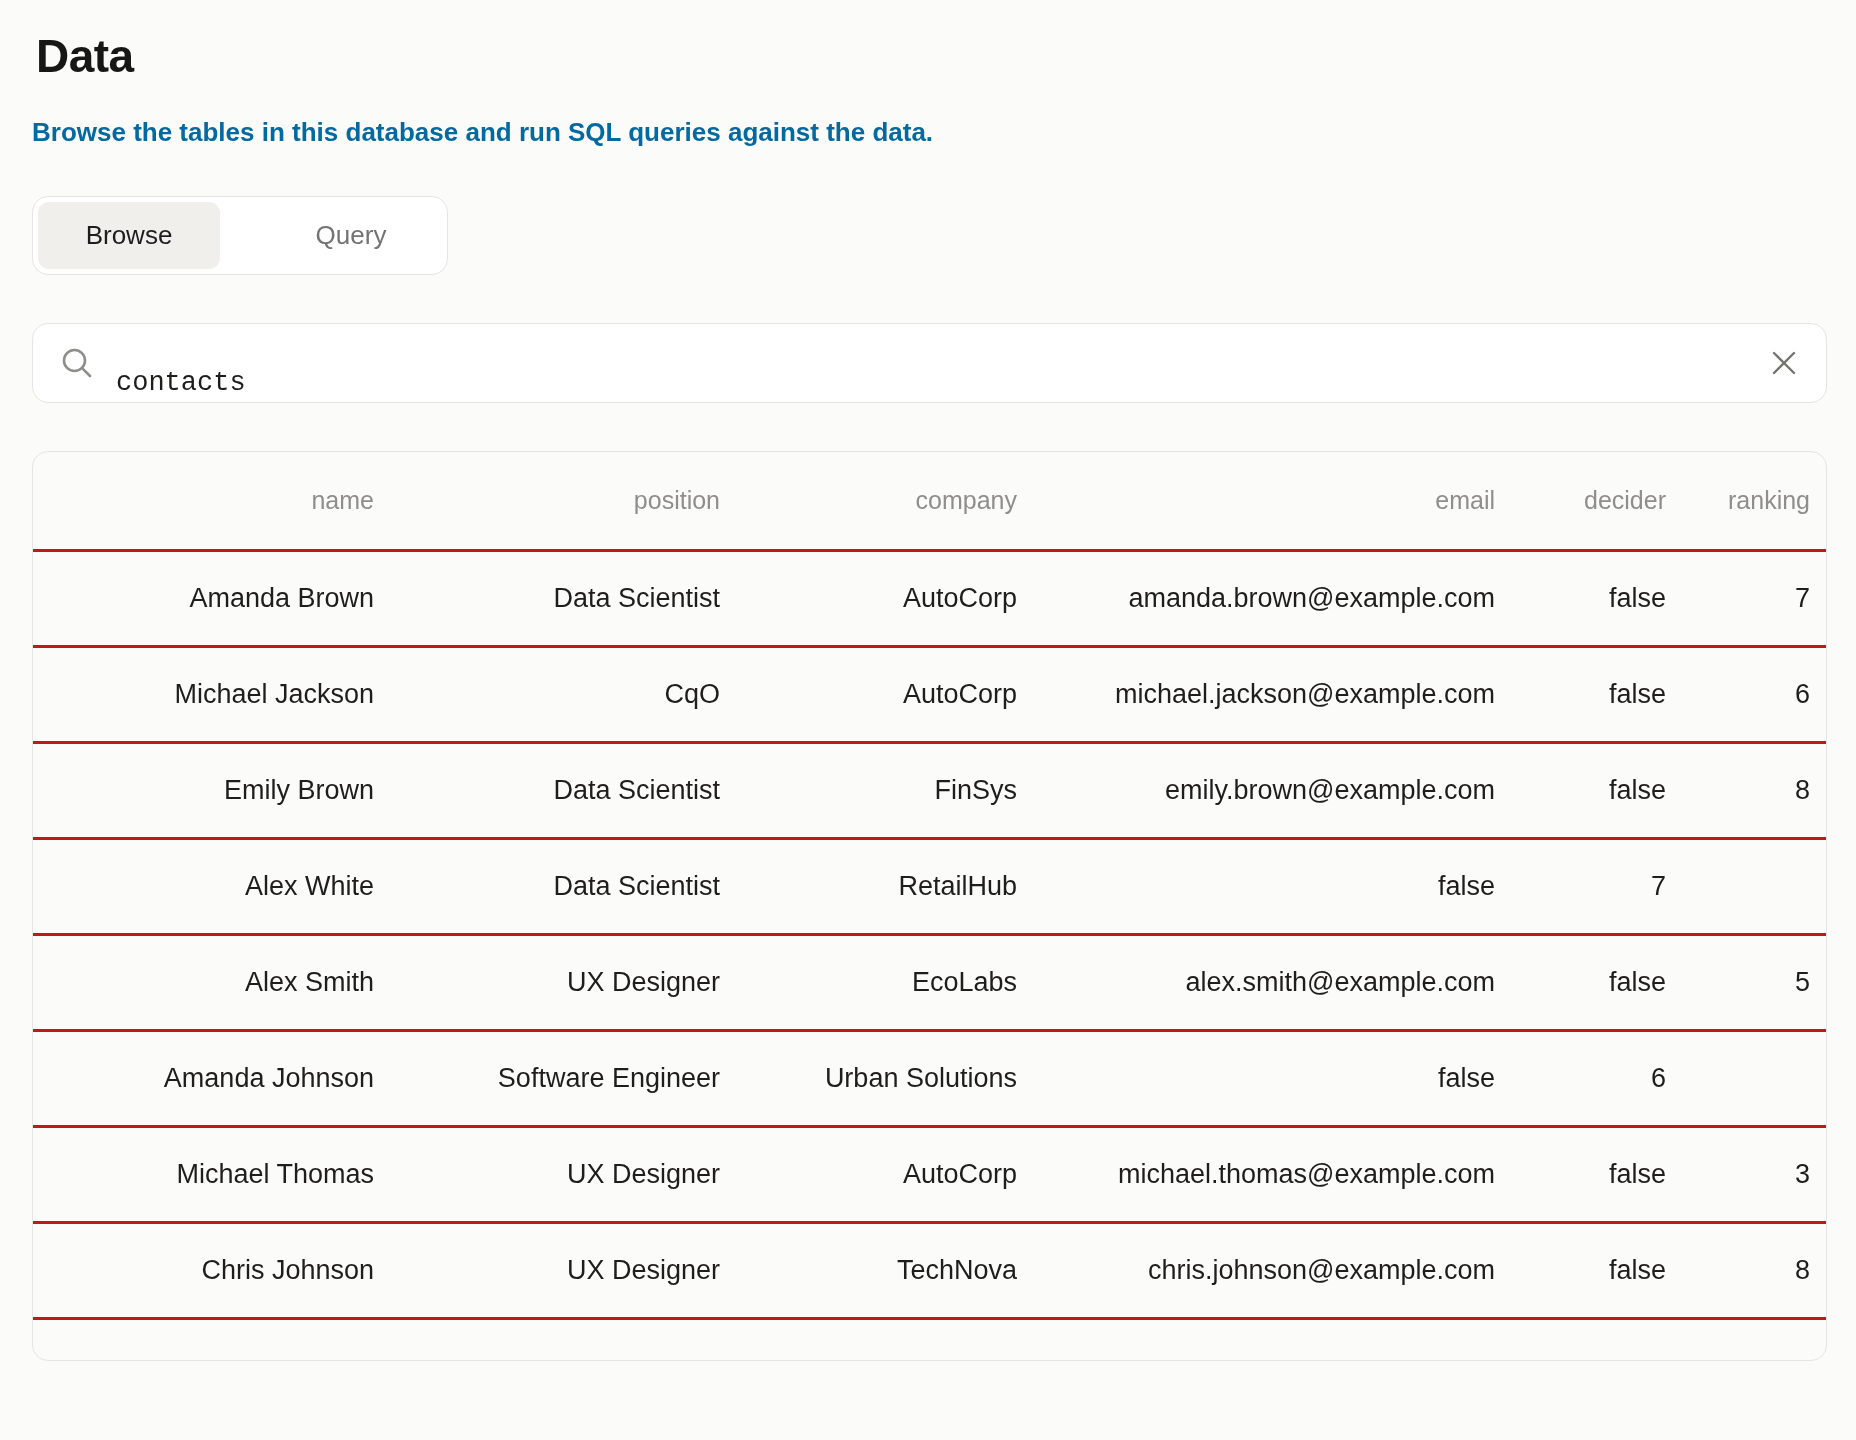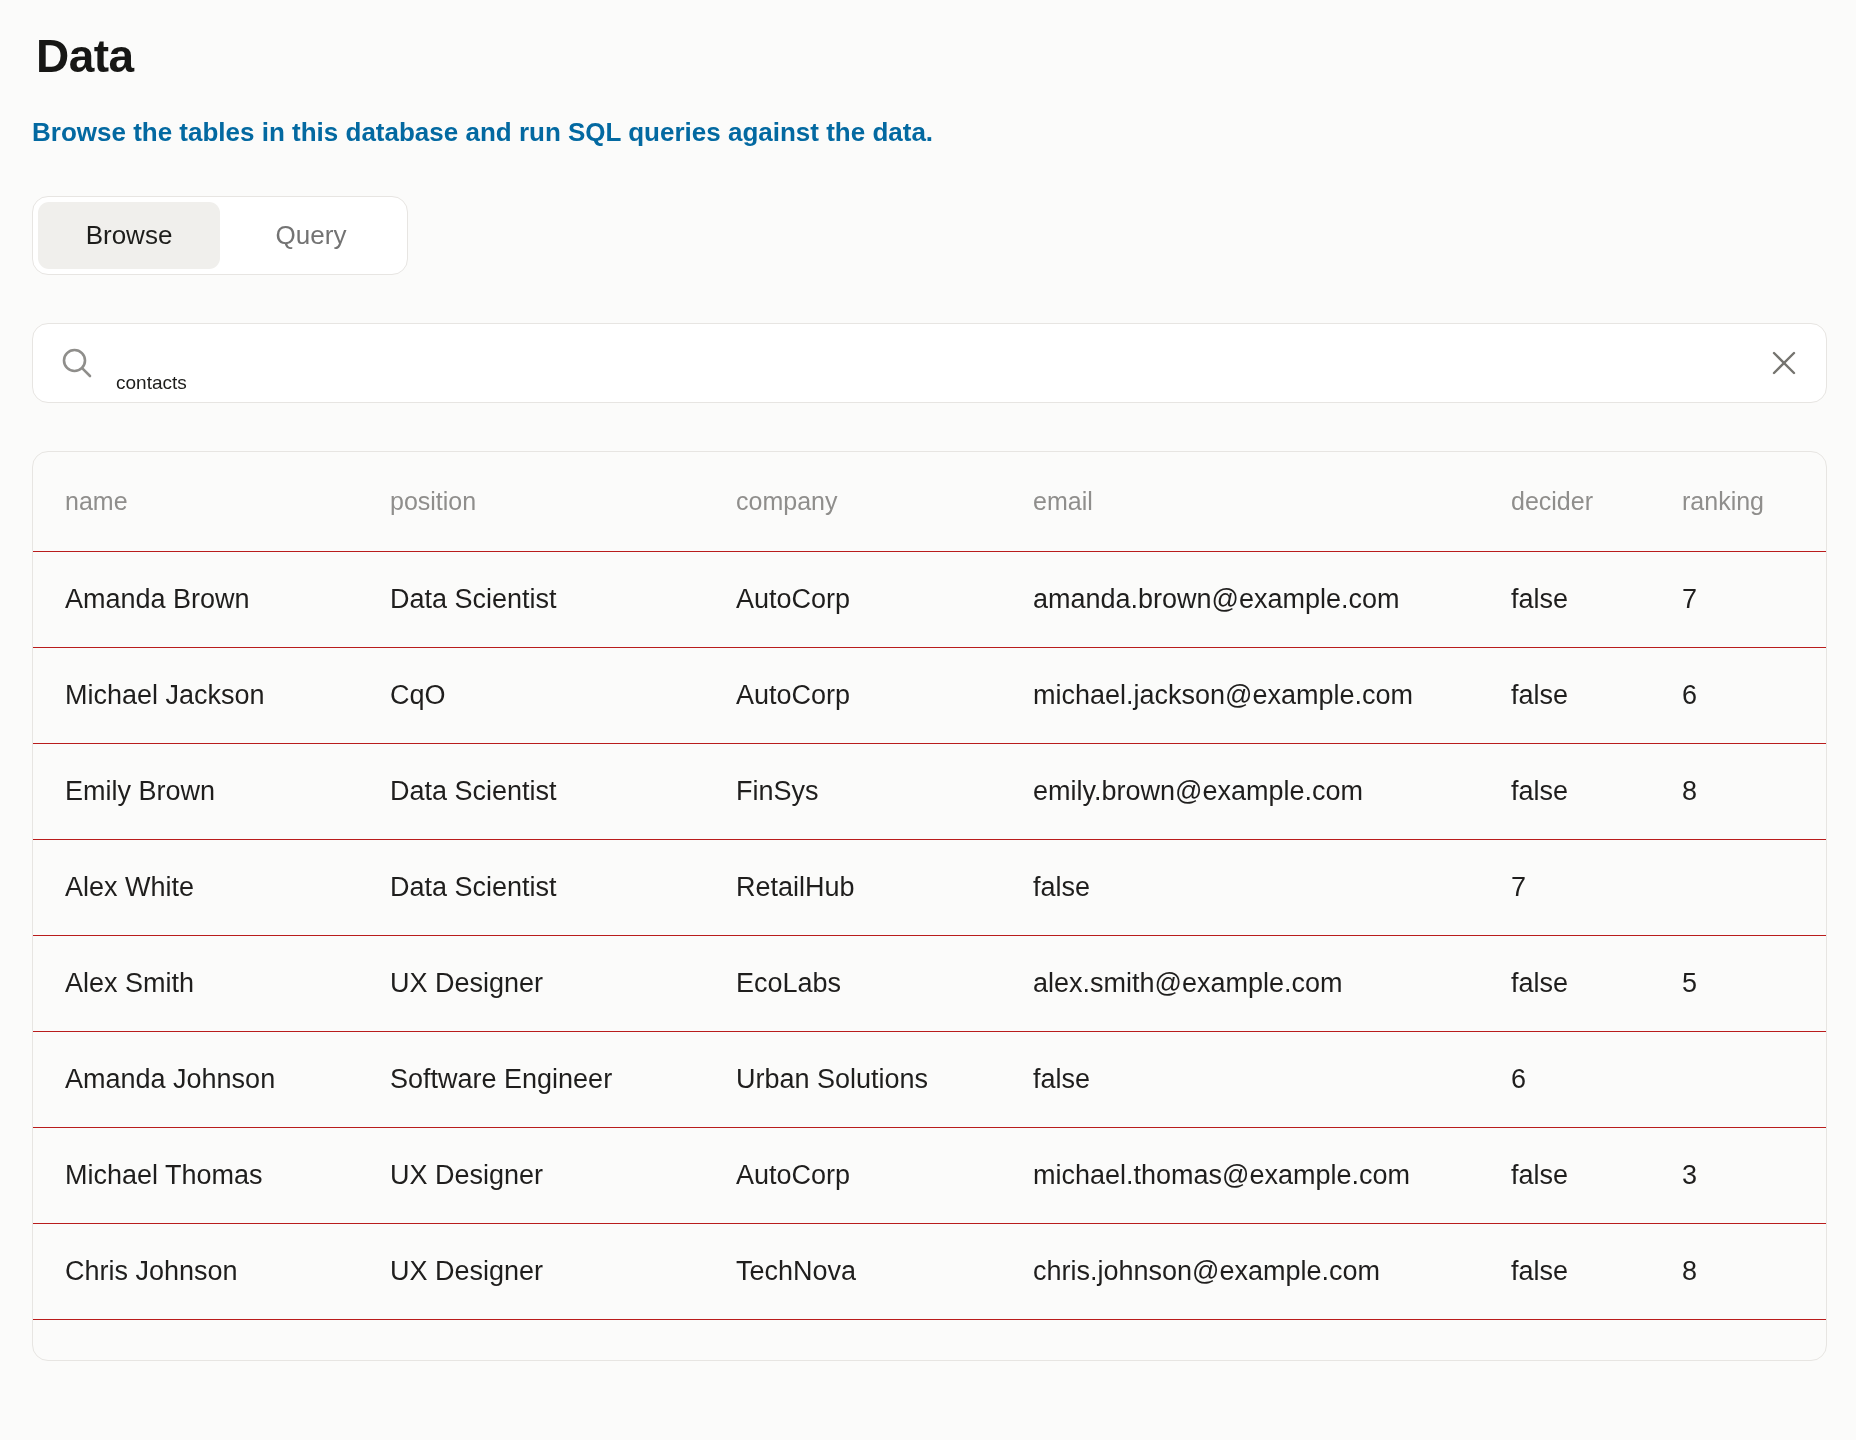--- a/index.html
+++ b/index.html
@@ -38,6 +38,7 @@
     border: 1px solid #e7e5e2;
     border-radius: 16px;
     padding: 5px;
+    gap: 40px;
   }
   .tab {
     width: 182px;

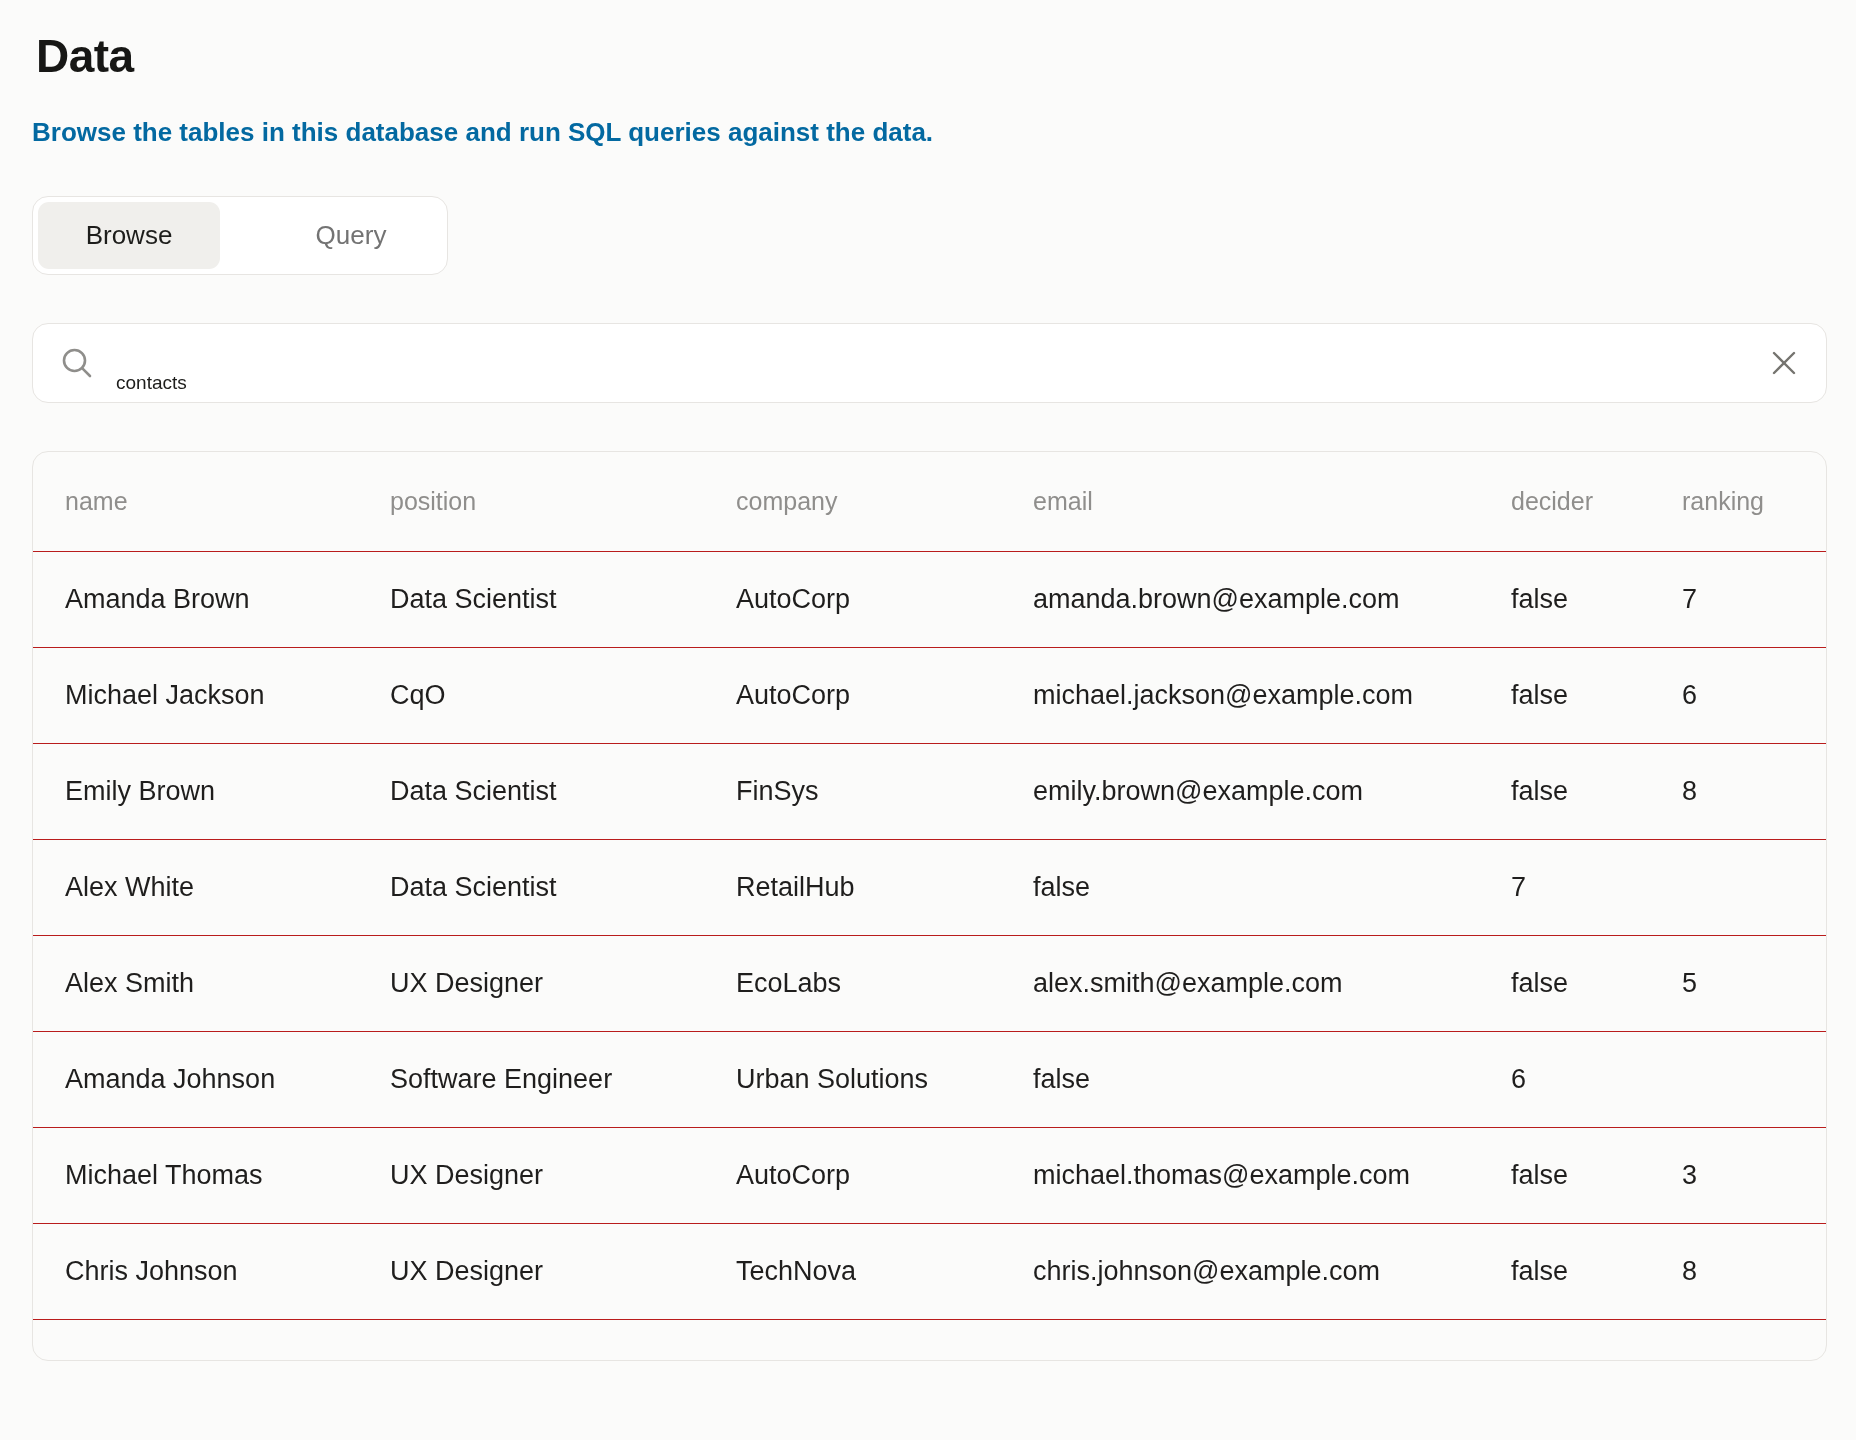--- a/index.html
+++ b/index.html
@@ -77,8 +77,8 @@
     border: none;
     outline: none;
     background: transparent;
-    font-family: Liberation Sans, sans-serif;
-    font-size: 19px;
+    font-family: Liberation Mono, monospace;
+    font-size: 27px;
     color: #1d1d1b;
     padding: 0;
     margin-top: 40px;

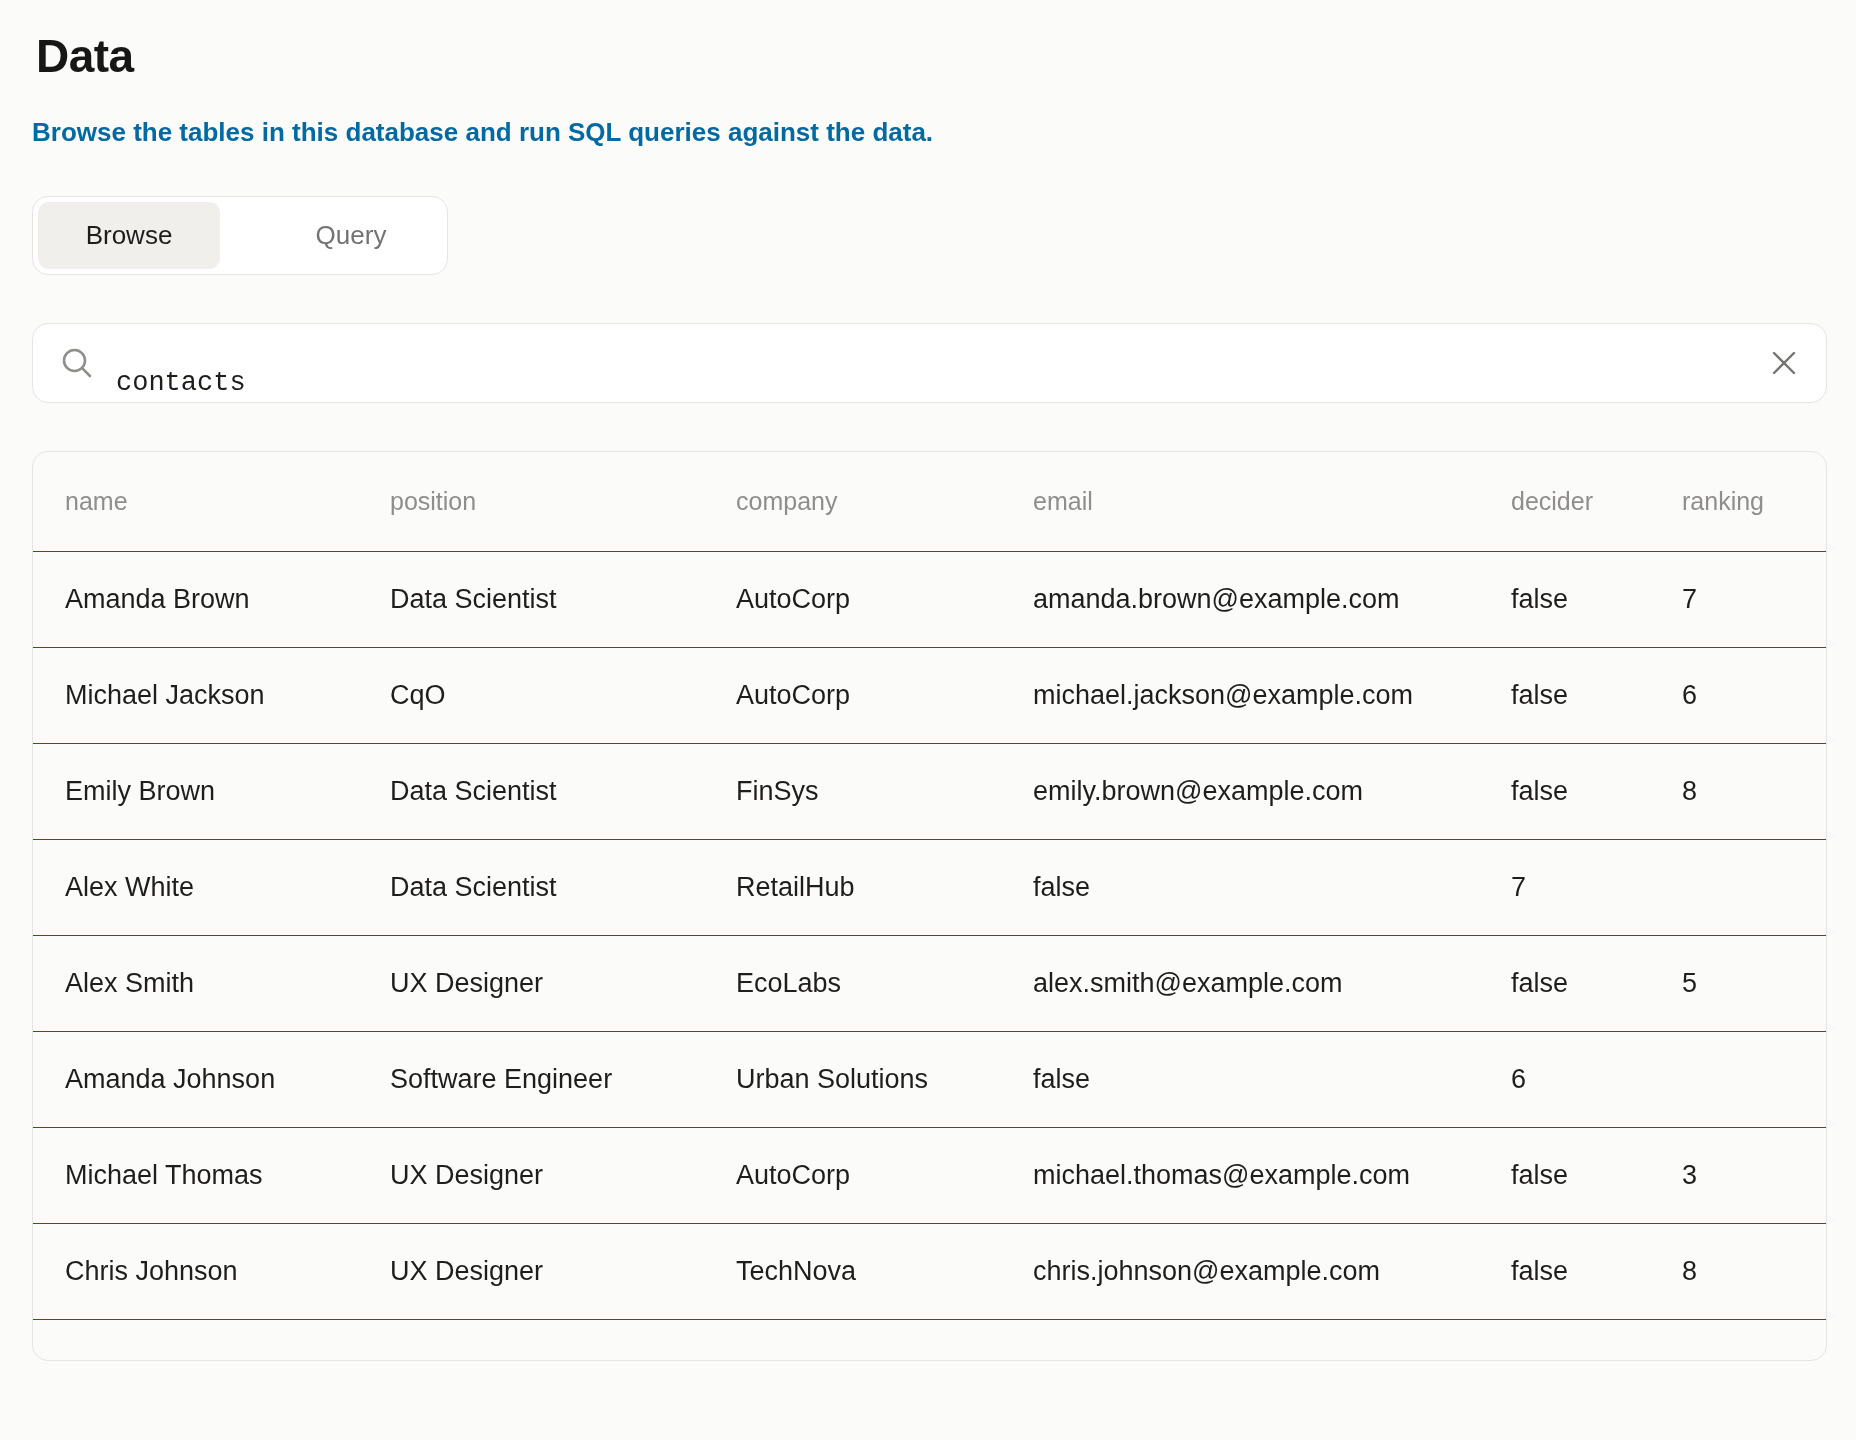--- a/index.html
+++ b/index.html
@@ -105,7 +105,8 @@
     grid-template-columns: 325px 346px 297px 478px 171px 1fr;
     align-items: center;
     padding-left: 32px;
-    border-bottom: 1px solid #b91c1c;
+    border-bottom: 3px solid #b91c1c;
+    text-align: right;
   }
   .thead-row {
     height: 100px;

